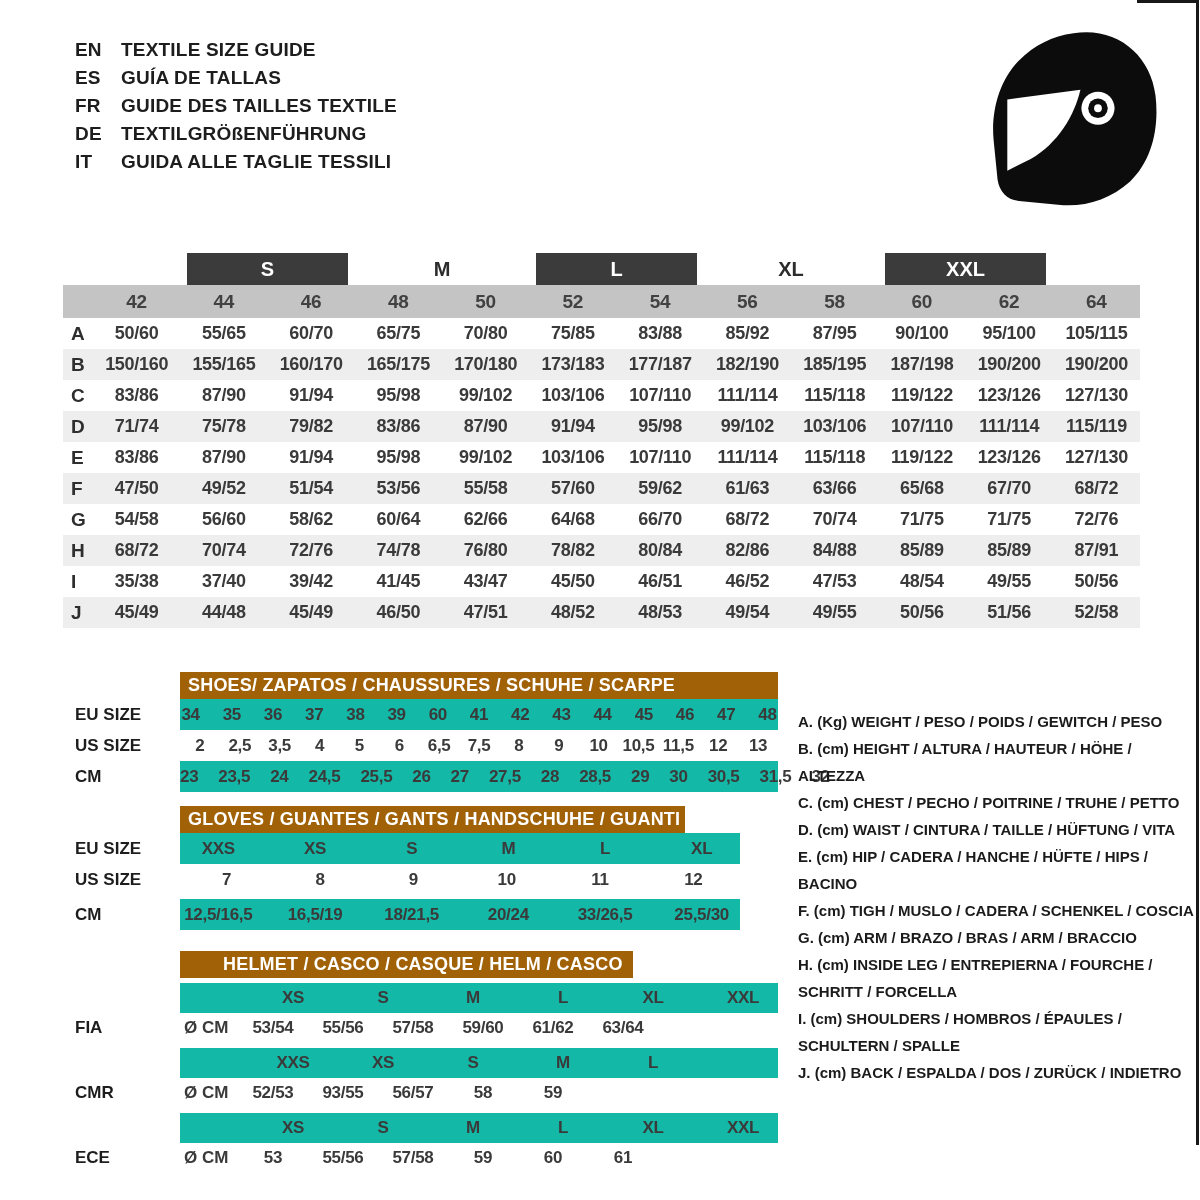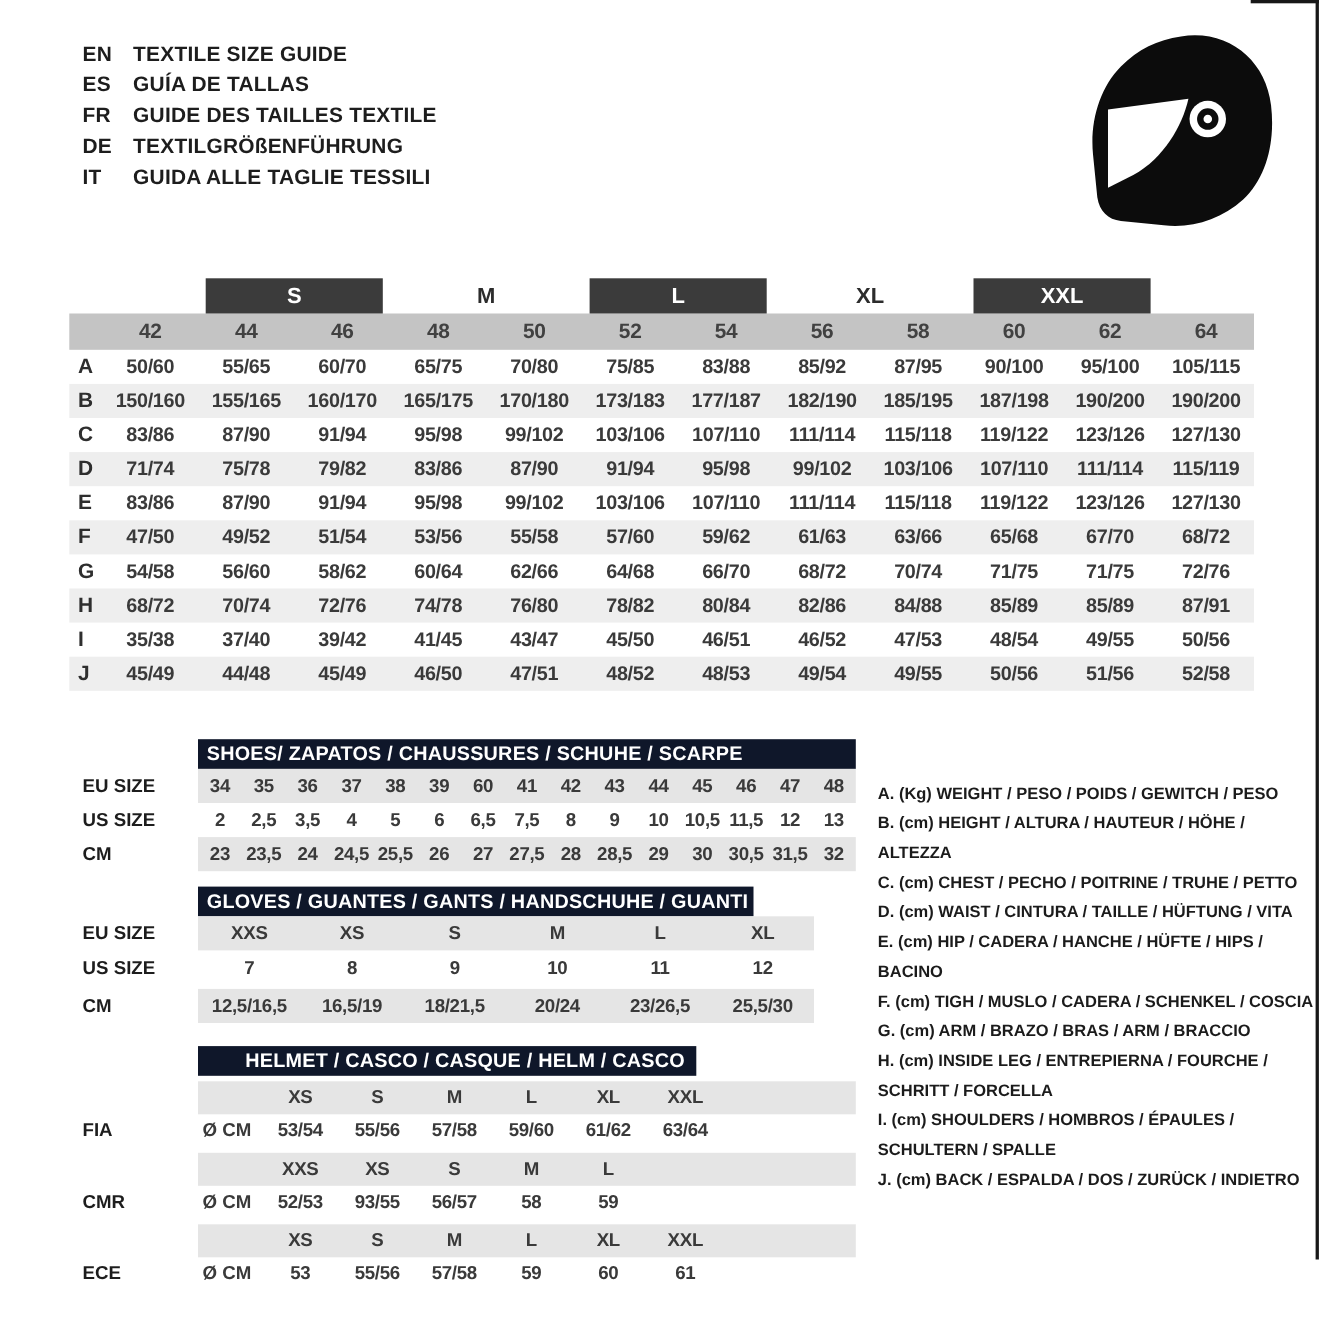--- a/index.html
+++ b/index.html
@@ -37,7 +37,7 @@
   .bottom-left{position:absolute;left:75px;top:672px;}
   .bl-row{display:flex;}
   .bl-label{width:105px;display:flex;align-items:center;font-size:17px;color:#1d1d1d;}
-  .bar-title{height:27px;background:#0f172a;color:#ffffff;display:flex;align-items:center;
+  .bar-title{height:27px;background:#a16207;color:#ffffff;display:flex;align-items:center;
              padding-left:8px;font-size:18px;letter-spacing:.2px;white-space:nowrap;}
   .w-shoes{width:590px;}.w-gloves{width:497px;}.w-helmet{width:410px;padding-left:43px;}
   .s-row{width:598px;display:grid;grid-template-columns:repeat(15,1fr);height:31px;}

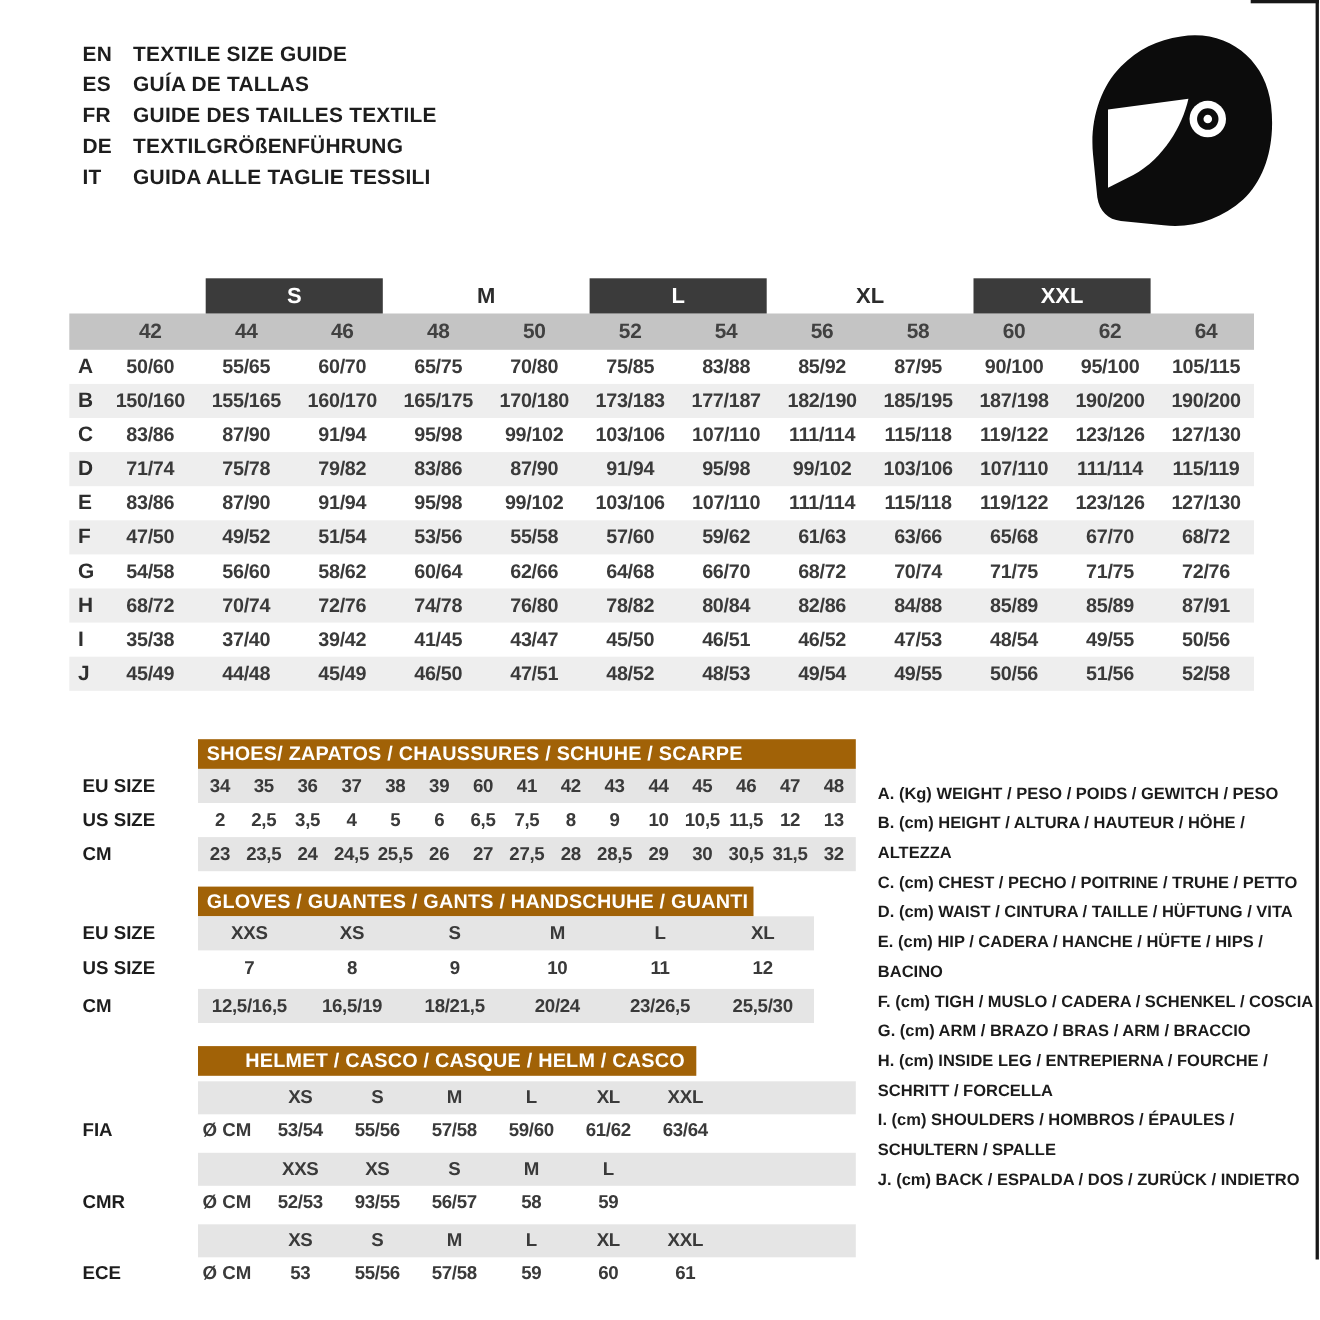--- a/index.html
+++ b/index.html
@@ -44,7 +44,7 @@
   .g-row{width:560px;display:grid;grid-template-columns:repeat(6,1fr);height:31px;}
   .h-row{width:598px;display:grid;grid-template-columns:58px repeat(6,70px) 1fr;height:30px;}
   .s-row .num-cell,.g-row .num-cell,.h-row .num-cell{font-size:17px;}
-  .gray{background:#e5e5e5;}
+  .gray{background:#14b8a6;gap:20px;}
   .unit-cell{display:flex;align-items:center;padding-left:4px;font-size:17px;color:#3a3a3a;}
   .mt14{margin-top:14px;}.mt21{margin-top:21px;}.mt5{margin-top:5px;}.mt4{margin-top:4px;}
 

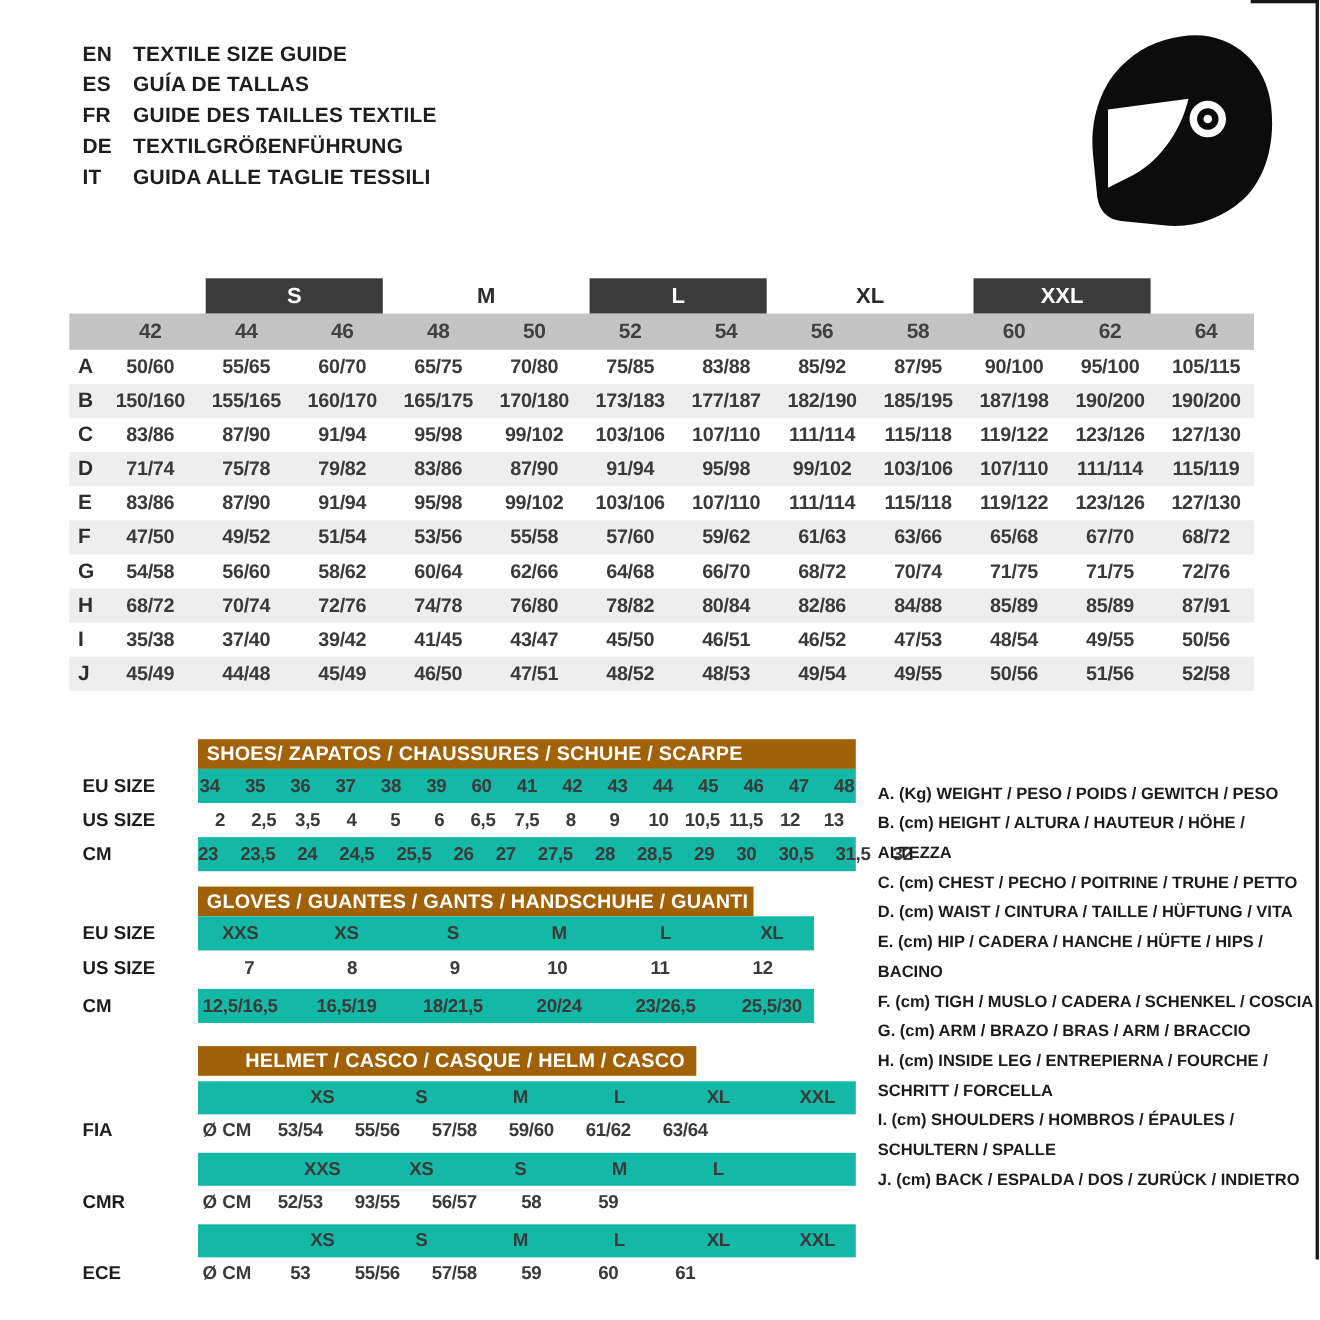--- a/index.html
+++ b/index.html
@@ -369,7 +369,7 @@
           <div class="num-cell">16,5/19</div>
           <div class="num-cell">18/21,5</div>
           <div class="num-cell">20/24</div>
-          <div class="num-cell">23/26,5</div>
+          <div class="num-cell">33/26,5</div>
           <div class="num-cell">25,5/30</div>
         </div>
     </div>

